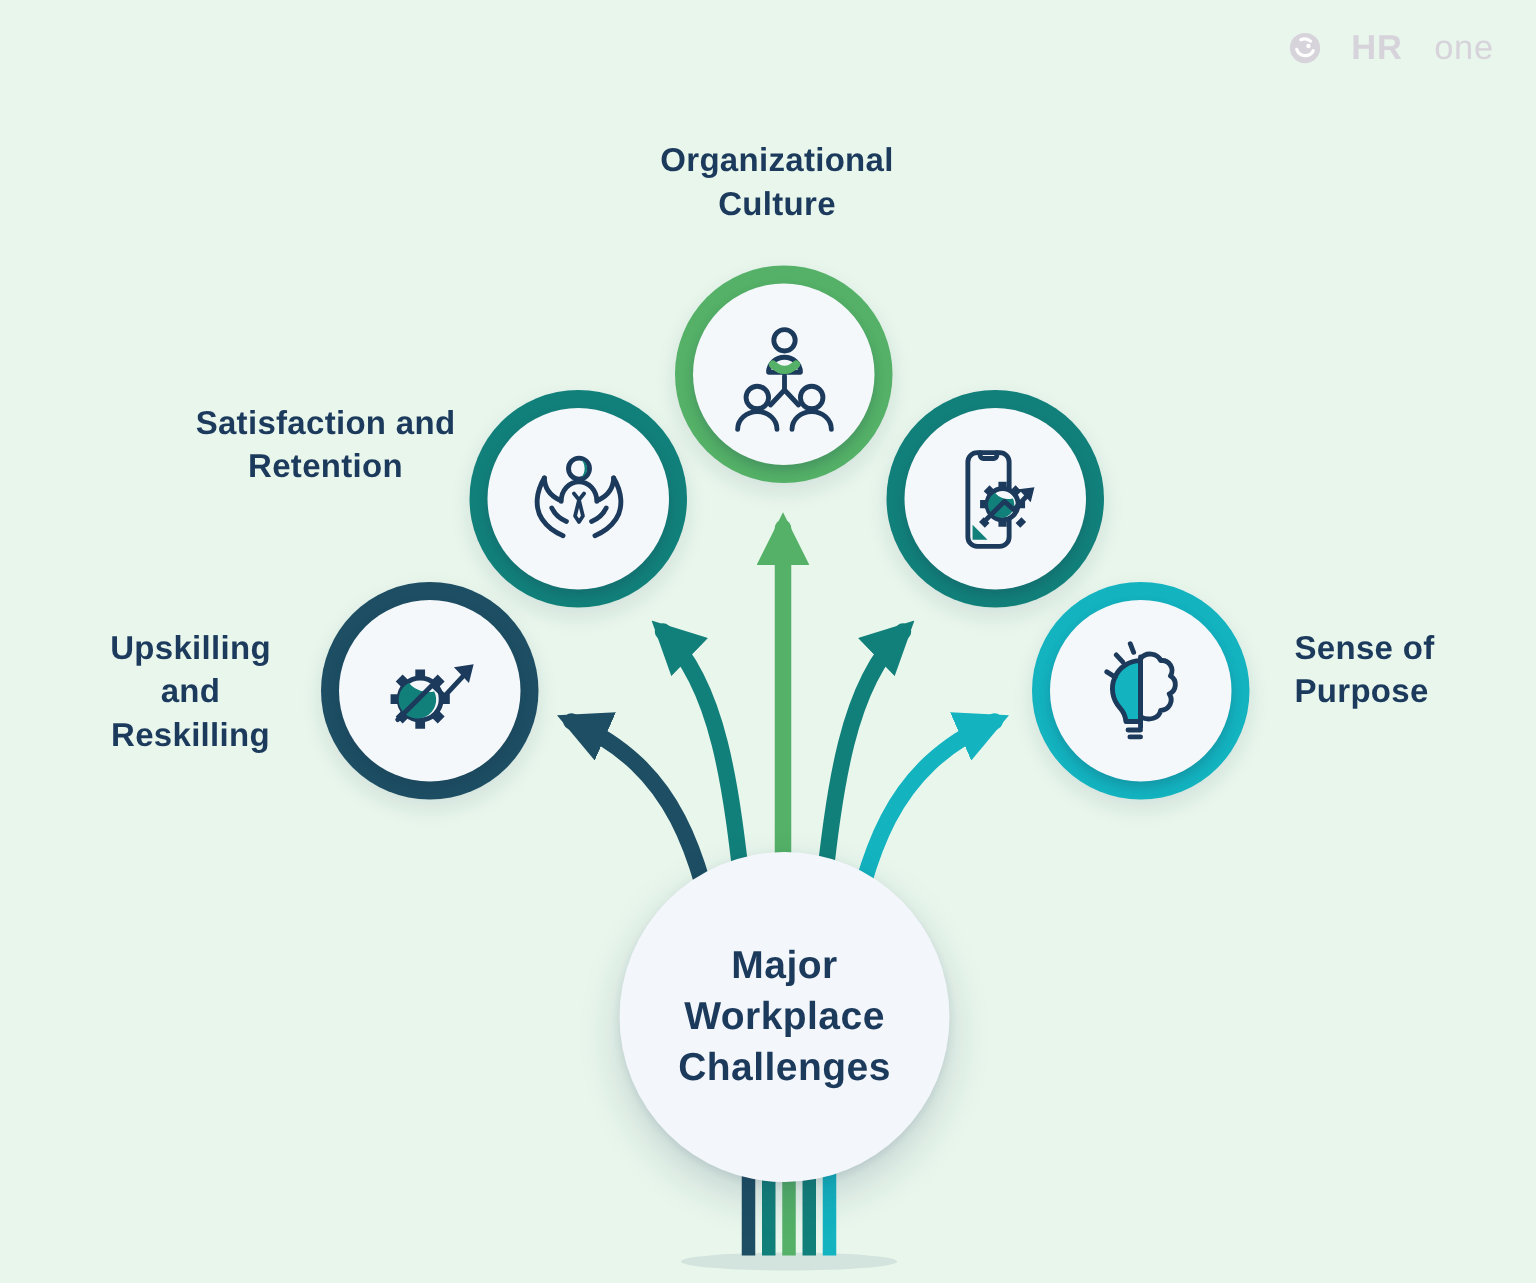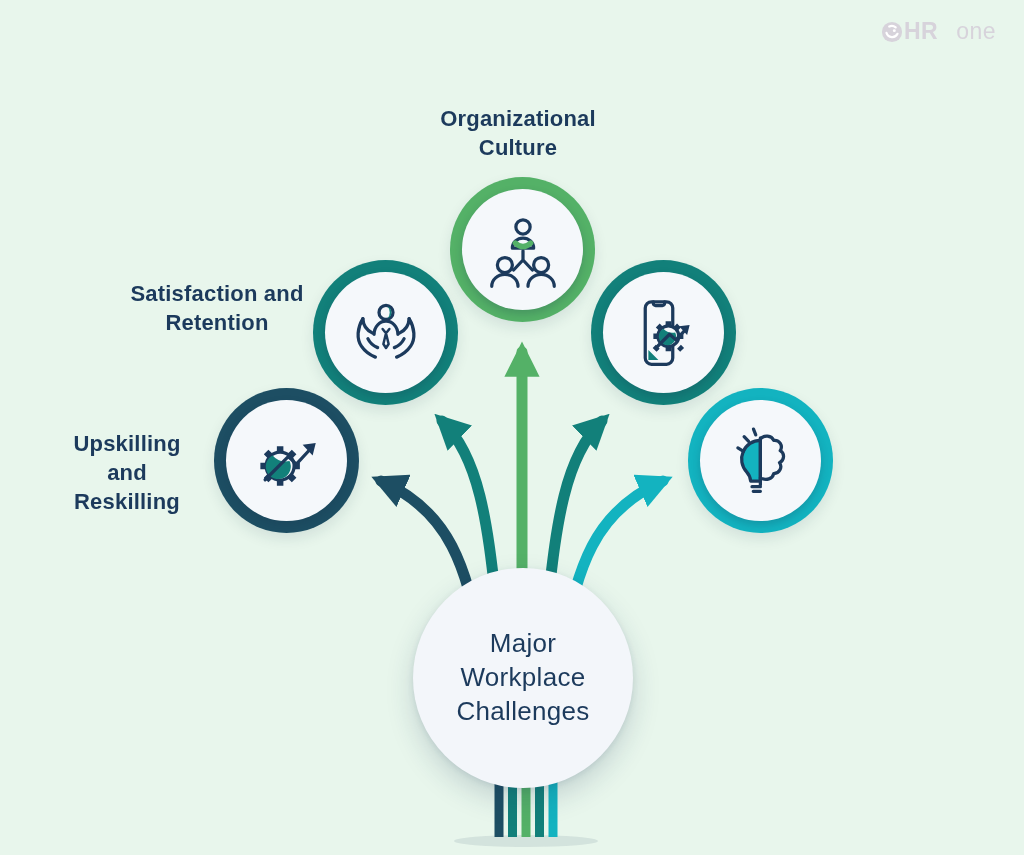--- a/index.html
+++ b/index.html
@@ -37,7 +37,7 @@
              text-align:center;white-space:pre-line;letter-spacing:.3px;}
 
   
-  .logo{position:absolute;top:18px;right:28px;display:flex;align-items:center;gap:1px;
+  .logo{position:absolute;top:18px;right:28px;display:flex;align-items:center;gap:20px;
         color:var(--logo-gray,#d7d3db);}
   .logo-hr{font-size:23px;font-weight:800;letter-spacing:.5px;}
   .logo-one{font-size:23px;font-weight:400;letter-spacing:.5px;margin-left:17px;}

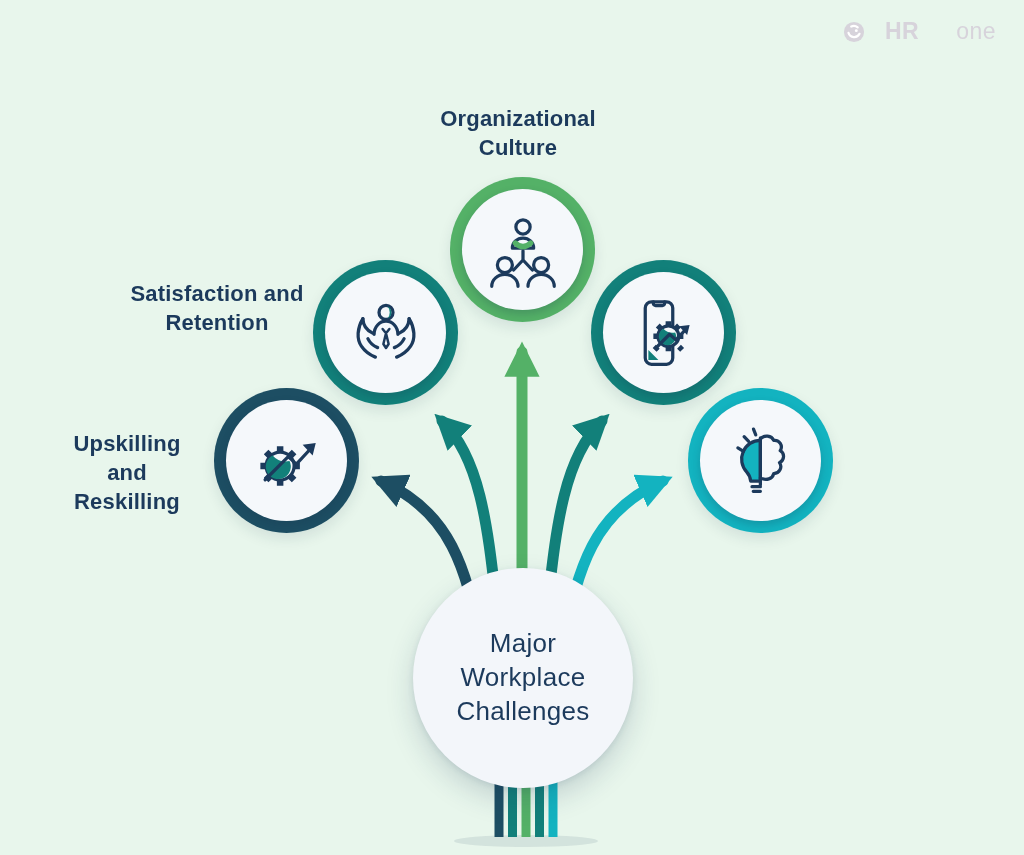--- a/index.html
+++ b/index.html
@@ -40,7 +40,7 @@
   .logo{position:absolute;top:18px;right:28px;display:flex;align-items:center;gap:20px;
         color:var(--logo-gray,#d7d3db);}
   .logo-hr{font-size:23px;font-weight:800;letter-spacing:.5px;}
-  .logo-one{font-size:23px;font-weight:400;letter-spacing:.5px;margin-left:17px;}
+  .logo-one{font-size:23px;font-weight:400;letter-spacing:.5px;margin-left:1px;}
 </style>
 </head>
 <body>

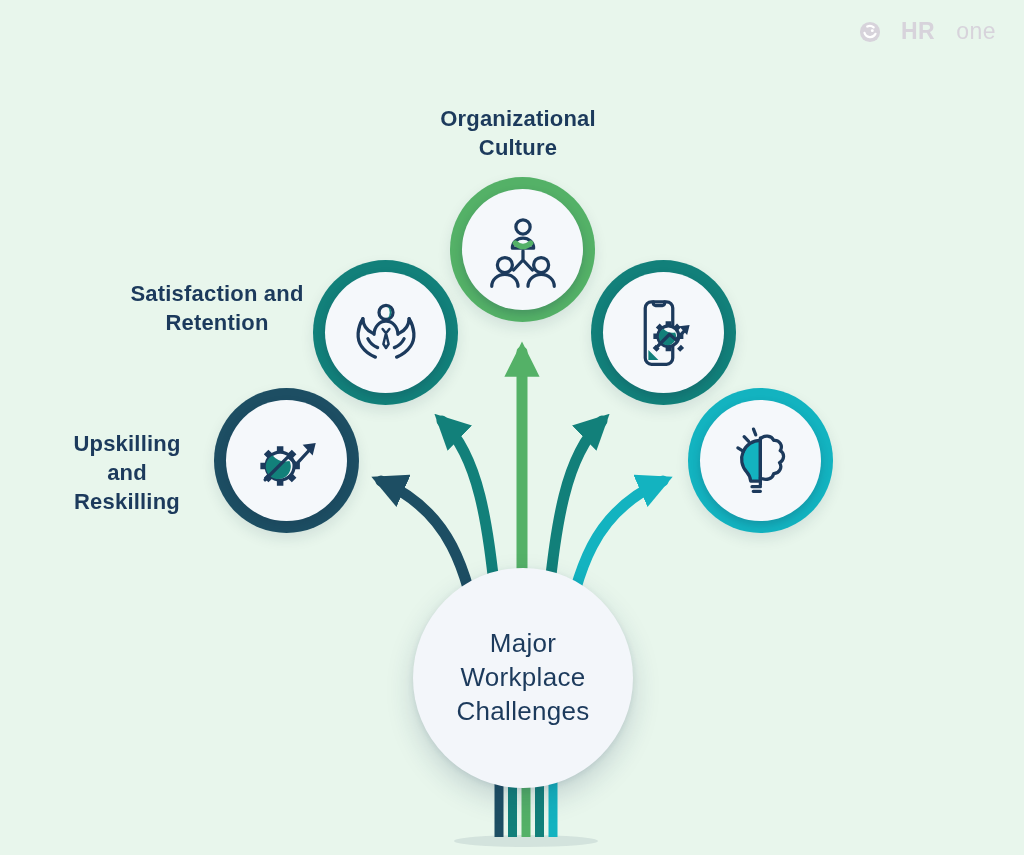--- a/index.html
+++ b/index.html
@@ -26,7 +26,7 @@
   
   .label{position:absolute;color:var(--navy,#1c3a5c);font-size:22px;font-weight:700;
          line-height:1.32;white-space:pre-line;letter-spacing:.2px;}
-  .label.center{text-align:center;margin-top:12px;}
+  .label.center{text-align:center;}
 
   
   .hub{position:absolute;left:413px;top:568px;width:220px;height:220px;border-radius:50%;

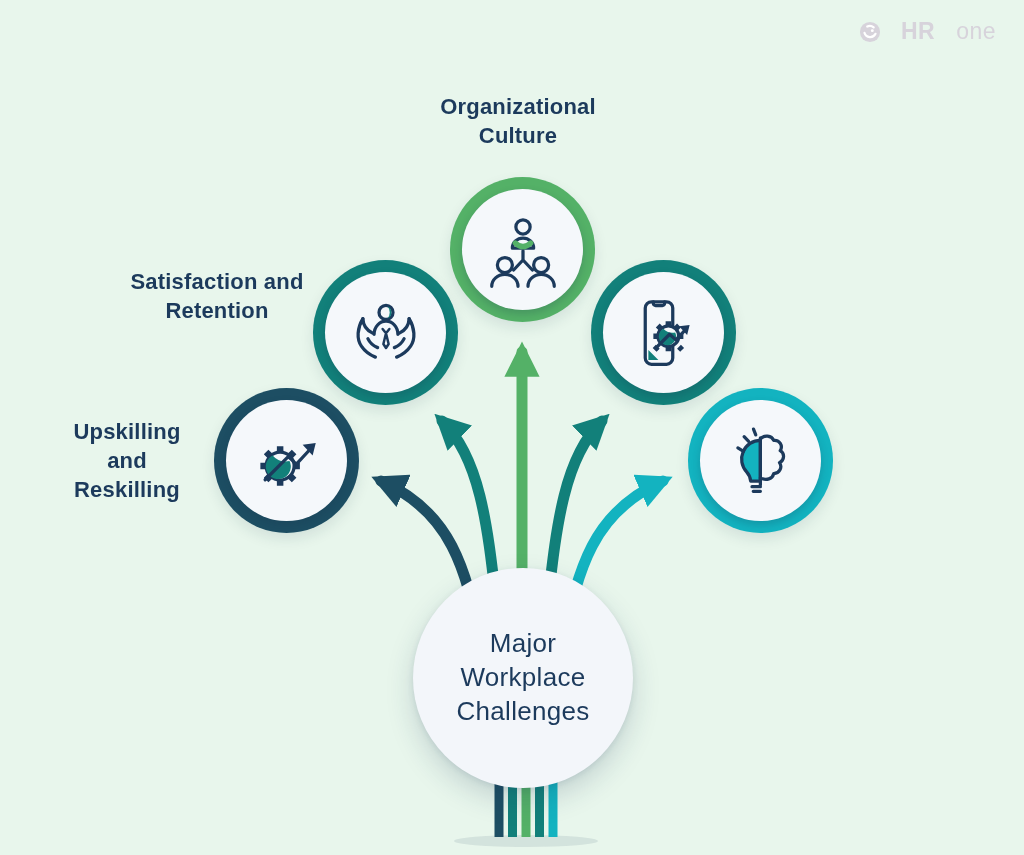--- a/index.html
+++ b/index.html
@@ -174,6 +174,8 @@
   <div class="label center" style="left:37px;top:417px;width:180px">Upskilling
 and
 Reskilling</div>
+  <div class="label" style="left:863px;top:417px;width:150px">Sense of
+Purpose</div>
 
   <div class="logo">
     <svg width="22" height="22" viewBox="0 0 24 24">

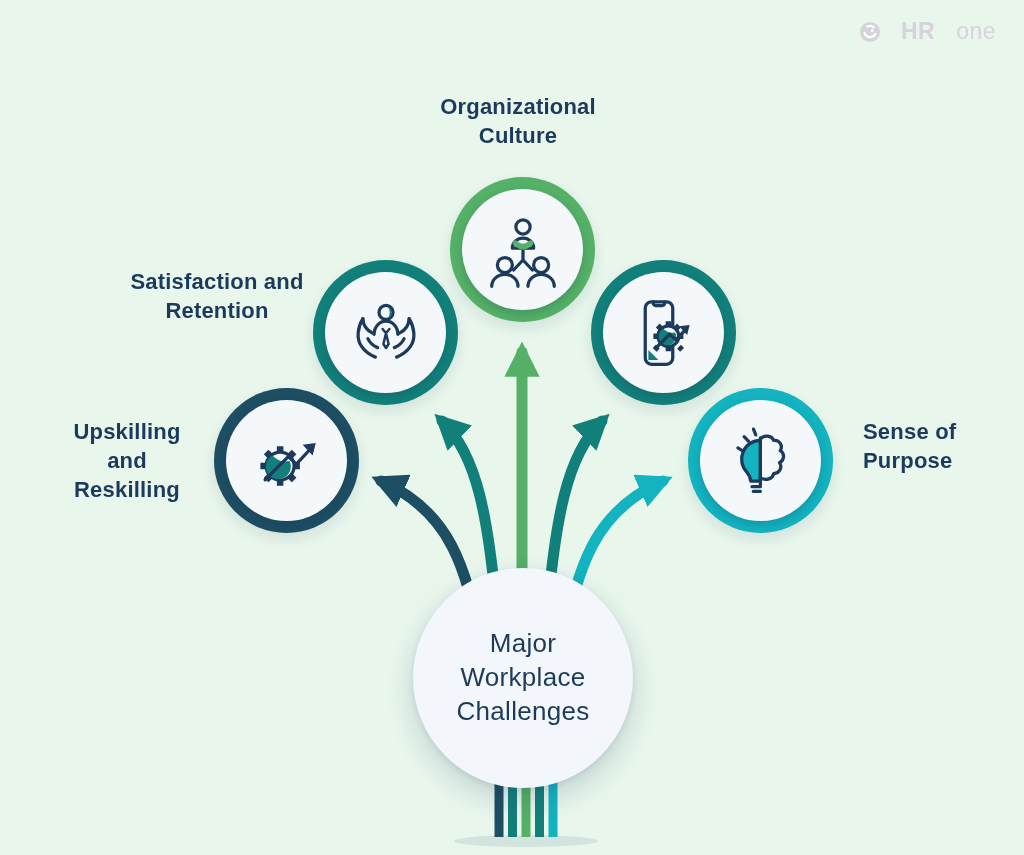--- a/index.html
+++ b/index.html
@@ -33,7 +33,7 @@
        background:var(--circle-fill,#f3f6fa);
        box-shadow:0 12px 28px rgba(28,58,90,.18), 0 2px 6px rgba(28,58,90,.10);
        display:flex;align-items:center;justify-content:center;}
-  .hub-title{color:var(--navy,#1c3a5c);font-size:26px;font-weight:400;line-height:1.3;
+  .hub-title{color:var(--navy,#1c3a5c);font-size:26px;font-weight:700;line-height:1.3;
              text-align:center;white-space:pre-line;letter-spacing:.3px;}
 
   

